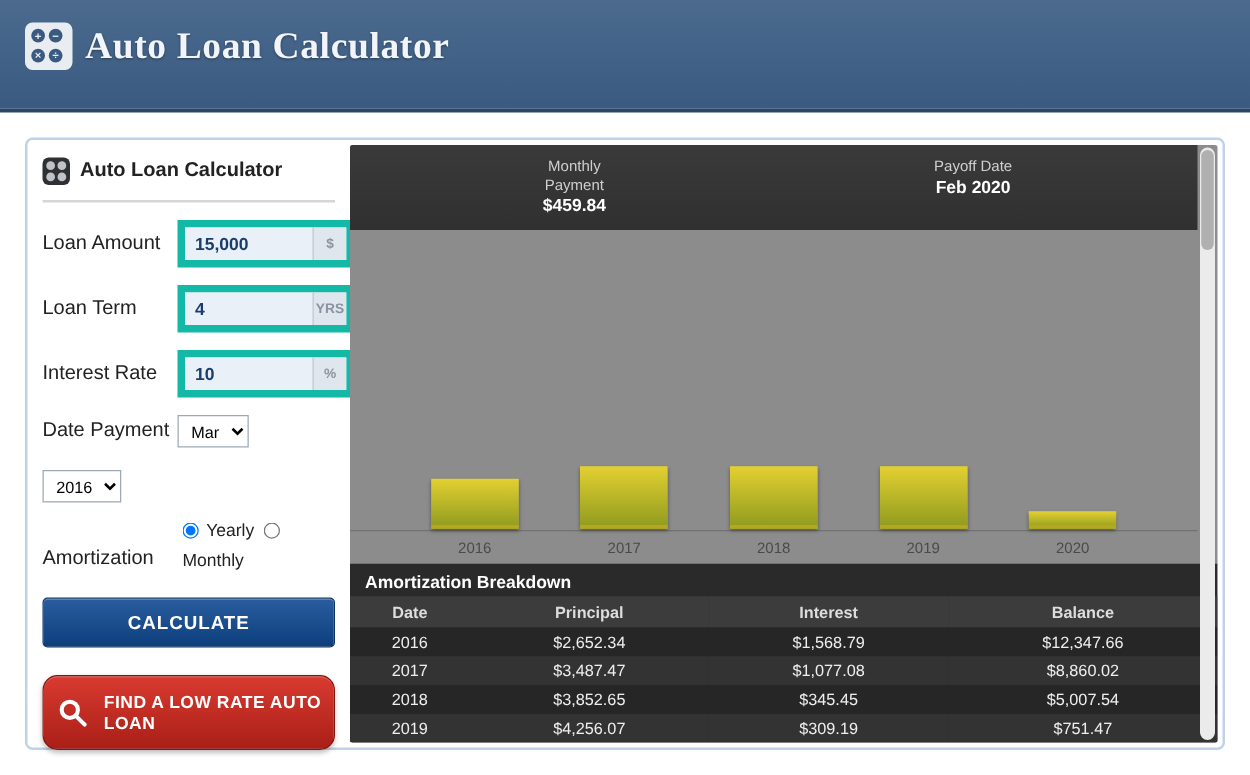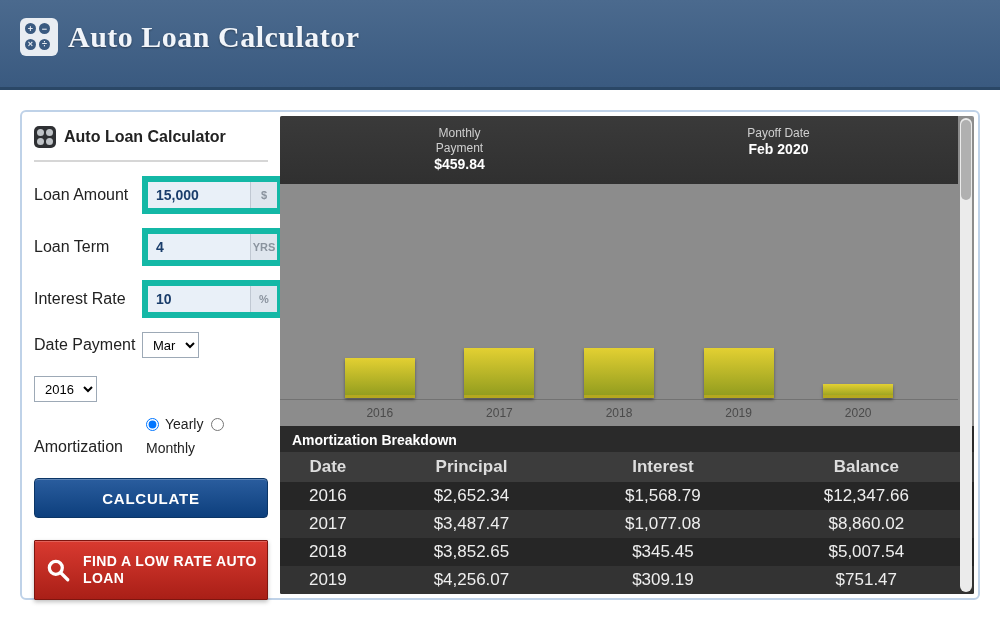--- a/index.html
+++ b/index.html
@@ -51,7 +51,7 @@
 .chart-axis{position:absolute;left:0;right:0;bottom:26px;border-top:1px solid rgba(0,0,0,.18)}
 .breakdown{background:#2a2a2a;color:#eee;margin-right:0}
 .breakdown h3{margin:0;padding:6px 12px 4px 12px;font-size:14px;font-weight:bold;color:#fff}
-.btable{width:100%;border-collapse:collapse;font-size:17px}
+.btable{width:100%;border-collapse:collapse;font-size:13px}
 .btable th{background:#3c3c3c;color:#ddd;font-weight:bold;text-align:center;padding:5px 0}
 .btable td{text-align:center;padding:4px 0;color:#eee}
 .btable tr.dark td{background:#262626}

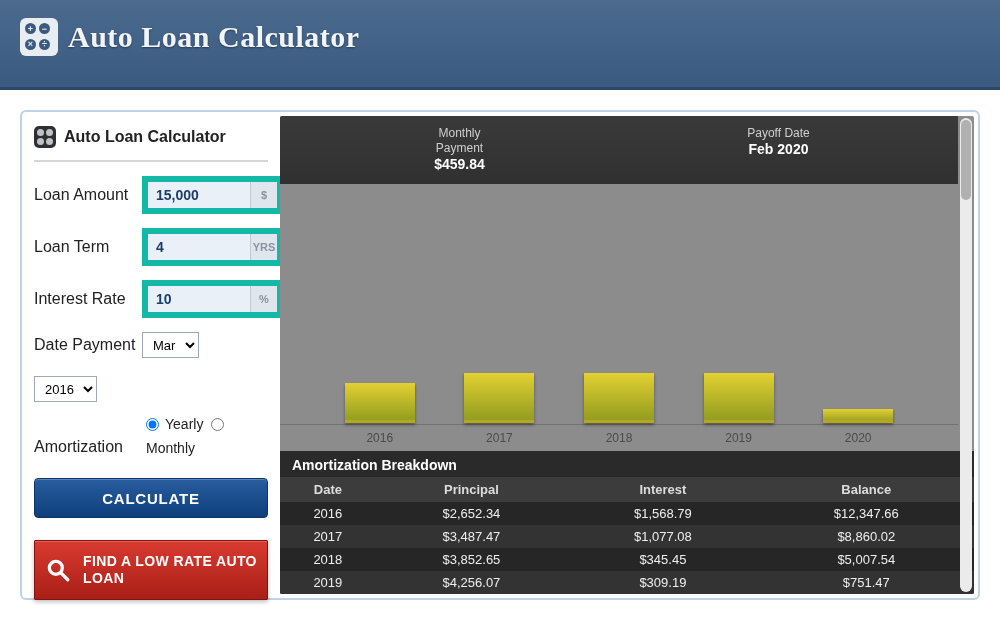--- a/index.html
+++ b/index.html
@@ -33,7 +33,7 @@
 .amort-opts label{width:auto;font-size:14px}
 .amort-opts input{margin:0 2px 0 4px}
 .calc-btn{margin-top:8px;width:100%;background:linear-gradient(#2a5d9e,#0d3f7d);color:#fff;border:1px solid #0b3566;border-radius:4px;height:40px;font-size:15px;font-weight:bold;letter-spacing:.8px;cursor:pointer;box-shadow:inset 0 1px 0 rgba(255,255,255,.25)}
-.find-btn{margin-top:22px;width:100%;background:linear-gradient(#d93a30,#a91f17);color:#fff;border:1px solid #7e150f;border-radius:1px;padding:12px 10px;font-size:14px;font-weight:bold;letter-spacing:.4px;cursor:pointer;display:flex;align-items:center;gap:12px;text-align:left;line-height:1.2;box-shadow:inset 0 1px 0 rgba(255,255,255,.2),0 2px 4px rgba(0,0,0,.25)}
+.find-btn{margin-top:22px;width:100%;background:linear-gradient(#d93a30,#a91f17);color:#fff;border:1px solid #7e150f;border-radius:12px;padding:12px 10px;font-size:14px;font-weight:bold;letter-spacing:.4px;cursor:pointer;display:flex;align-items:center;gap:12px;text-align:left;line-height:1.2;box-shadow:inset 0 1px 0 rgba(255,255,255,.2),0 2px 4px rgba(0,0,0,.25)}
 .find-btn svg{flex-shrink:0}
 
 .right{flex:1;background:#8c8c8c;border-radius:2px;position:relative;display:flex;flex-direction:column;overflow:hidden}

